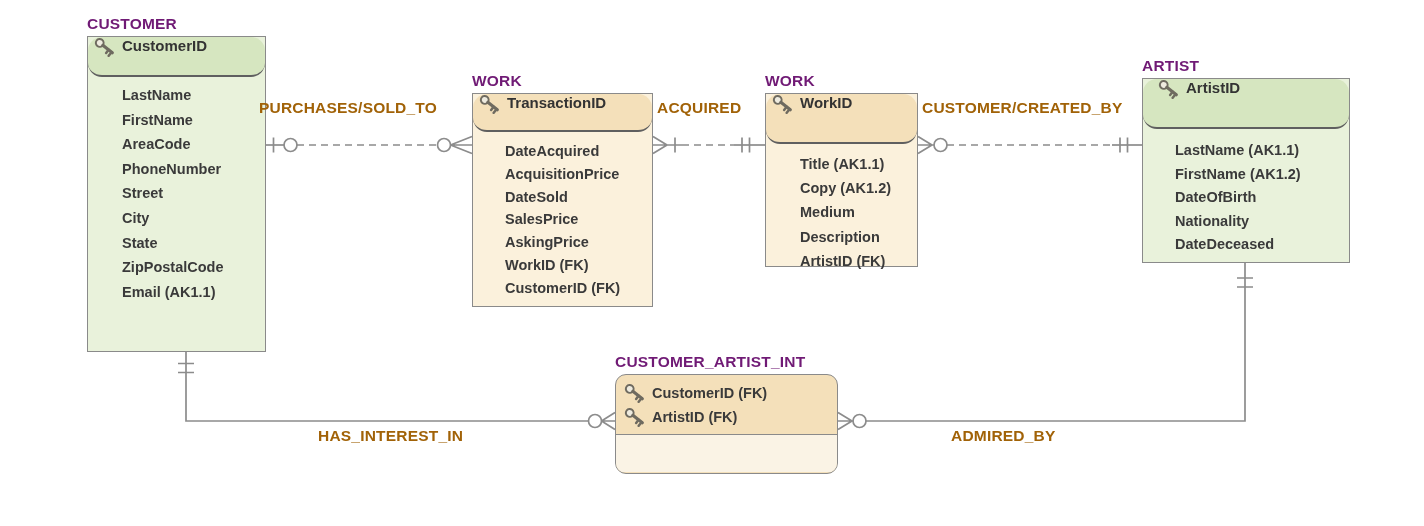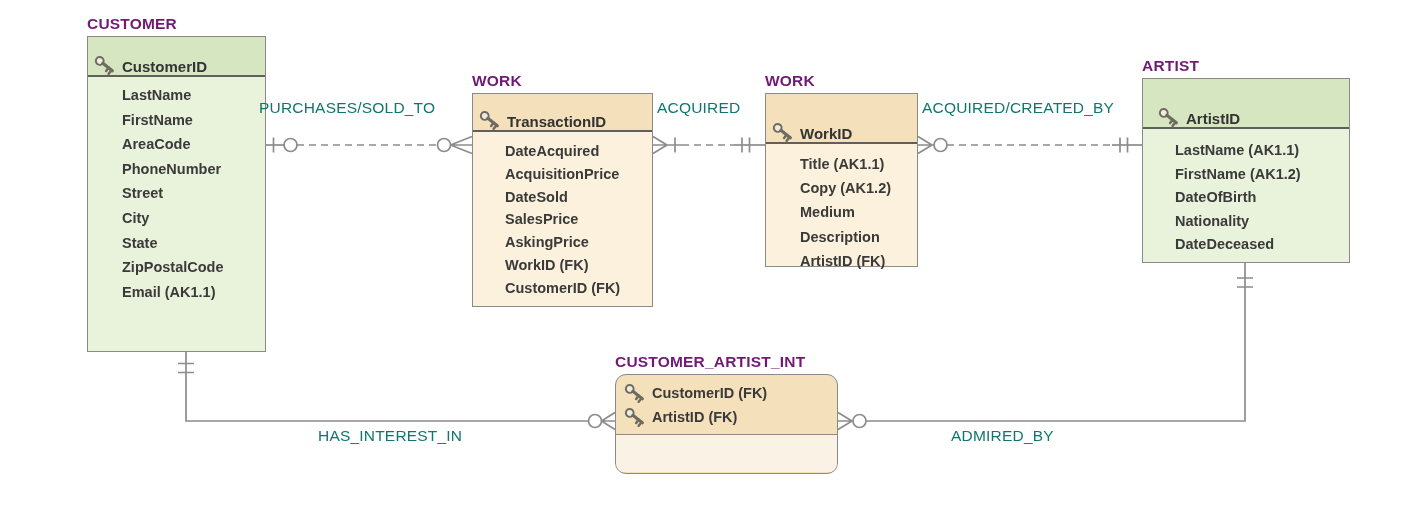--- a/index.html
+++ b/index.html
@@ -17,9 +17,9 @@
   .ebox   { border:1.5px solid var(--border,#8a8a8a); }
   .ebox.green { background:var(--green_body,#e9f2db); }
   .ebox.tan   { background:var(--tan_body,#fbf1dc); }
-  .ehead  { display:flex; align-items:flex-end; gap:5px; padding-left:5px;
+  .ehead  { display:flex; align-items:flex-start; gap:5px; padding-left:5px;
             border-bottom:2px solid var(--divider,#5f5f5f);
-            font-weight:bold; font-size:15px; color:#333; }
+            font-weight:bold; font-size:15px; color:#333;border-radius:14px; }
   .ehead.green-h { background:var(--green_header,#d6e6c0); }
   .ehead.tan-h   { background:var(--tan_header,#f4e0ba); }
   .key { width:24px; height:20px; flex:0 0 auto; }

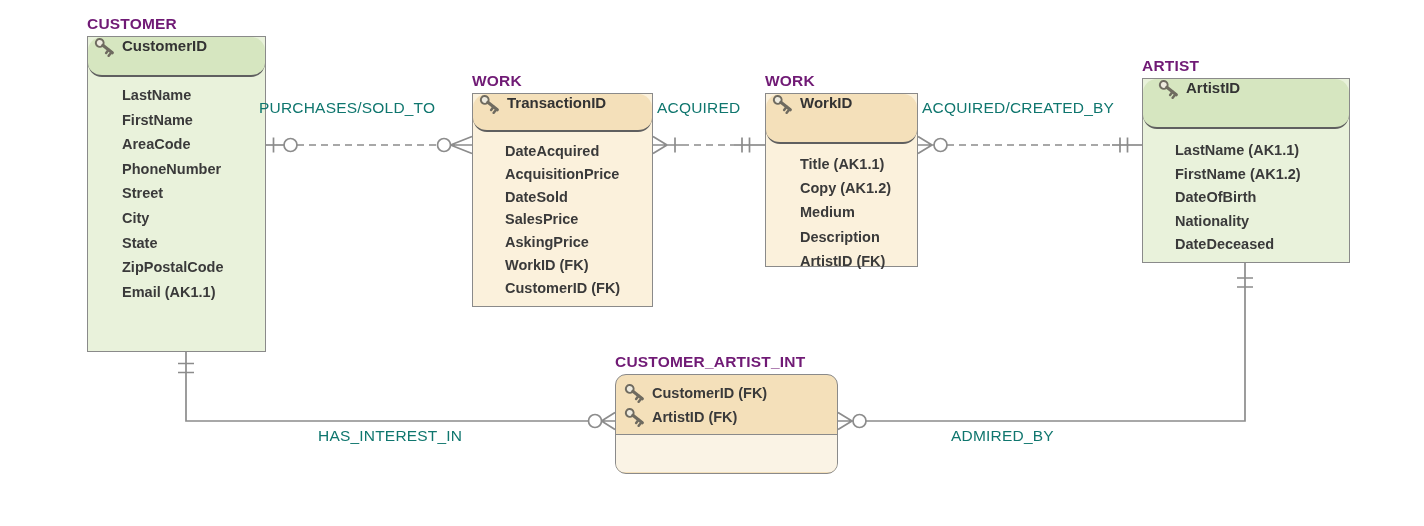--- a/index.html
+++ b/index.html
@@ -42,8 +42,8 @@
                  font-weight:bold; font-size:14.5px; color:#3a3a3a; }
   .int-empty { height:37px; background:var(--tan_body_light,#faf3e5); }
 
-  .rlabel { position:absolute; z-index:2; font-weight:normal; font-size:15.5px;
-            letter-spacing:0.2px; color:#0f766e; white-space:nowrap; }
+  .rlabel { position:absolute; z-index:2; font-weight:bold; font-size:15.5px;
+            letter-spacing:0.2px; color:#a16207; white-space:nowrap; }
 </style>
 </head>
 <body>

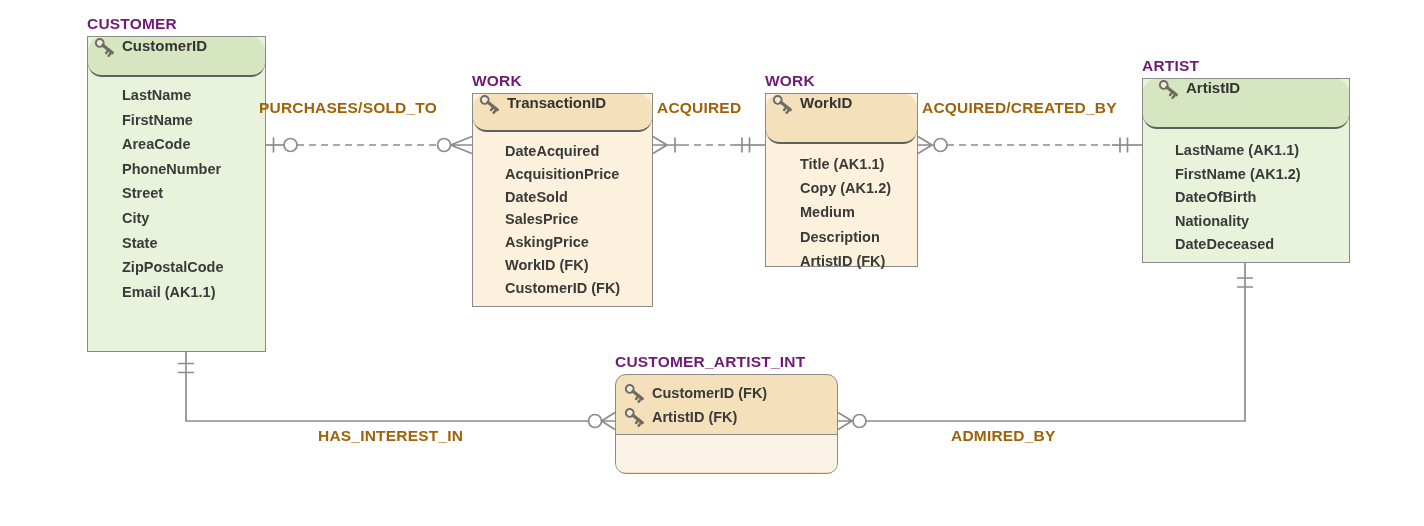--- a/index.html
+++ b/index.html
@@ -206,7 +206,7 @@
 
   <div class="rlabel" style="left:259px; top:99px;">PURCHASES/SOLD_TO</div>
   <div class="rlabel" style="left:657px; top:99px;">ACQUIRED</div>
-  <div class="rlabel" style="left:922px; top:99px;">ACQUIRED/CREATED_BY</div>
+  <div class="rlabel" style="left:922px; top:99px;">CUSTOMER/CREATED_BY</div>
   <div class="rlabel" style="left:318px; top:427px;">HAS_INTEREST_IN</div>
   <div class="rlabel" style="left:951px; top:427px;">ADMIRED_BY</div>
 

